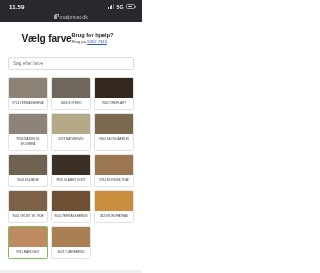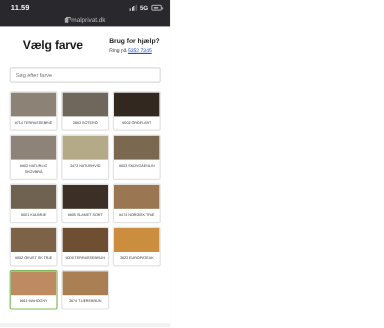--- a/index.html
+++ b/index.html
@@ -130,8 +130,8 @@
   .head-row {
     display: flex;
     align-items: flex-start;
-    justify-content: space-between;
-    padding: 9px 9px 0 19px;
+    justify-content: center;
+    padding: 9px 9px 0 2px;
   }
   .page-title {
     font-size: 10.2px;

